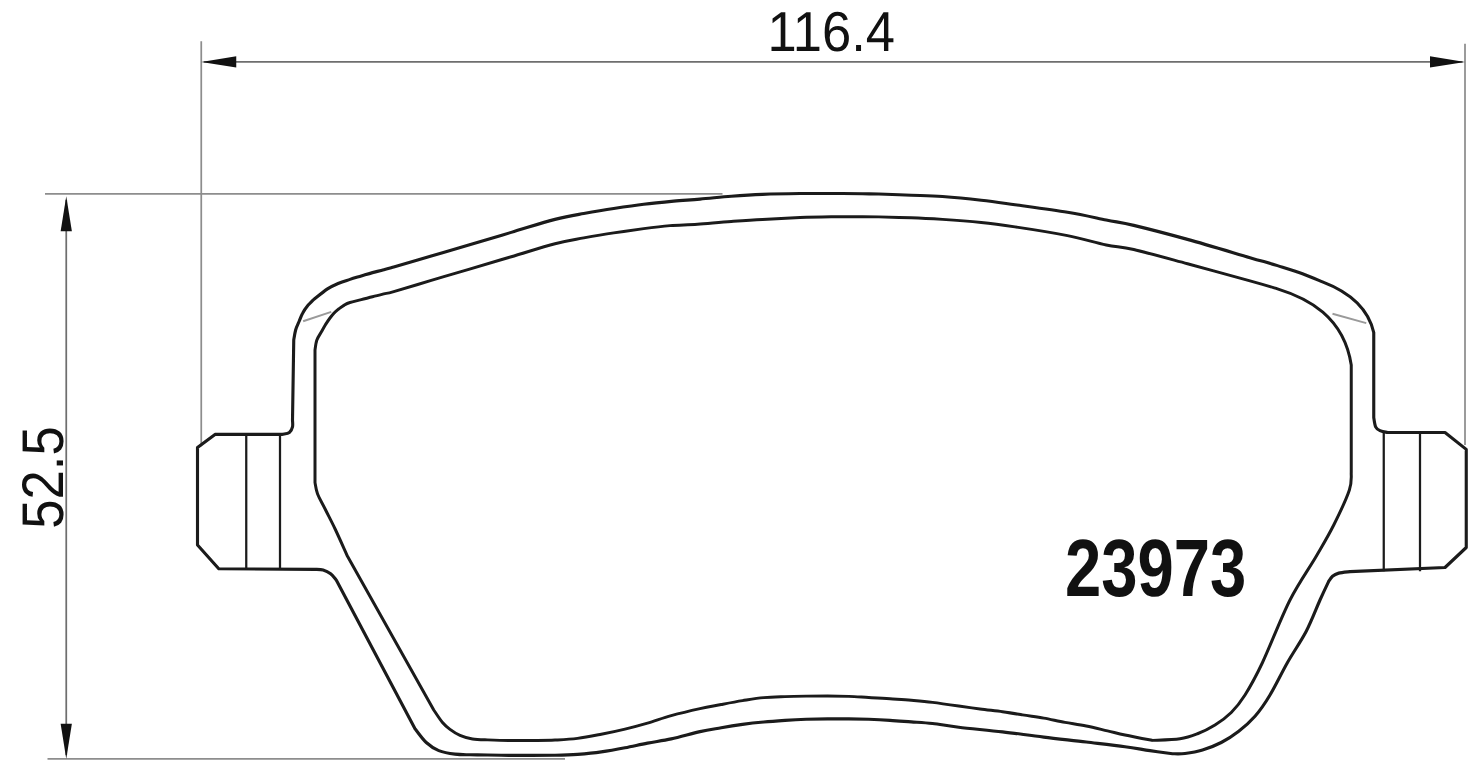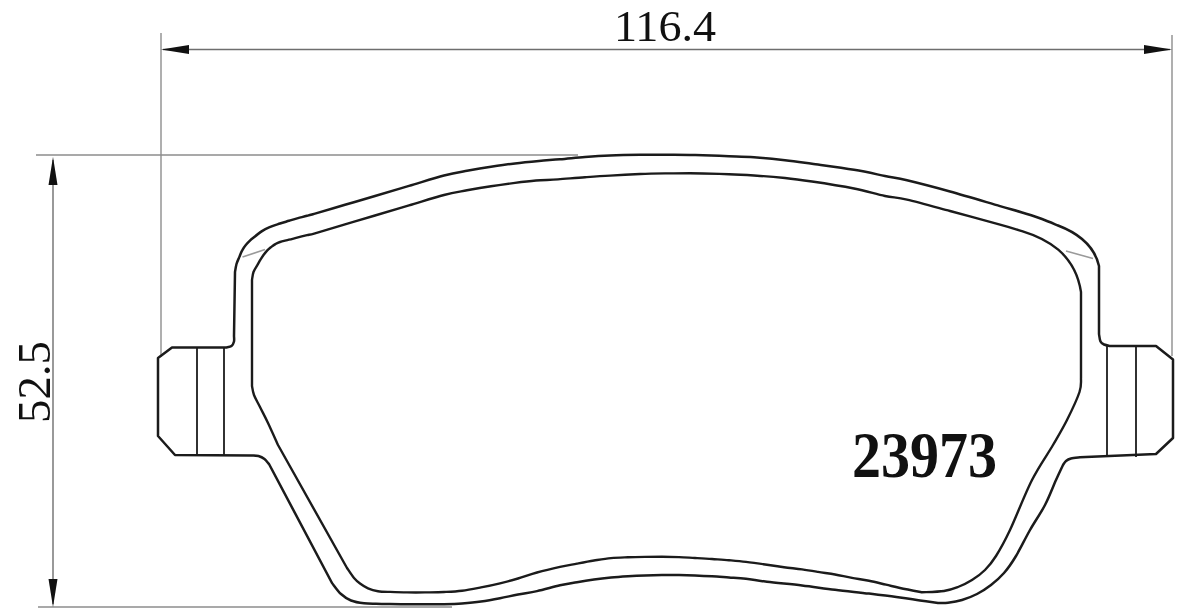--- a/index.html
+++ b/index.html
@@ -3,7 +3,7 @@
 <meta charset="utf-8">
 <style>
   html,body{margin:0;padding:0;background:#ffffff;}
-  .wrap{width:1180px;height:613px;position:relative;font-family:Liberation Serif, serif;}
+  .wrap{width:1180px;height:613px;position:relative;font-family:Liberation Sans, sans-serif;}
   svg{display:block;}
 </style>
 </head>

